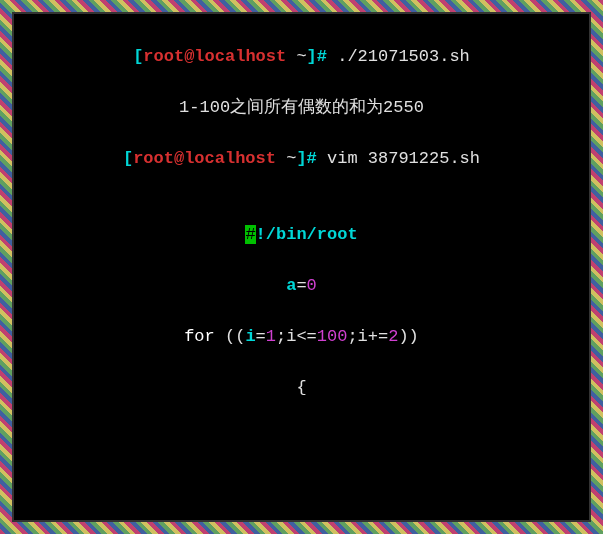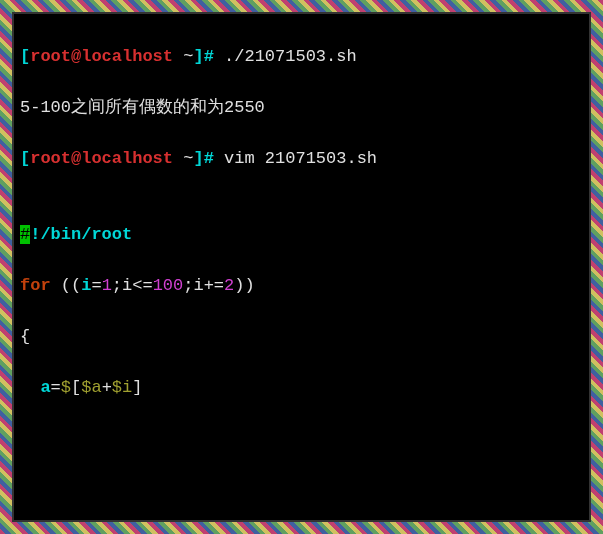--- a/index.html
+++ b/index.html
@@ -27,7 +27,7 @@
       overflow: hidden;
       white-space: pre;
     }
-    .line { display: block; }
+    .line { display: block; text-align: center; }
     .cyan { color: #00d7d7; font-weight: bold; }
     .red { color: #d73030; font-weight: bold; }
     .white { color: #e0e0e0; }

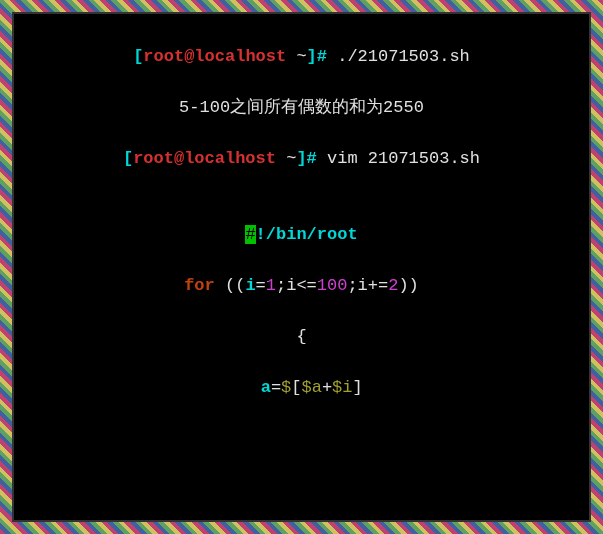--- a/index.html
+++ b/index.html
@@ -41,7 +41,7 @@
 
 <div class="terminal">
 <span class="line"><span class="cyan">[</span><span class="red">root@localhost</span><span class="white"> ~</span><span class="cyan">]#</span><span class="white"> ./21071503.sh</span></span>
-<span class="line white">5-100之间所有偶数的和为2550</span>
+<span class="line white">1-100之间所有偶数的和为2550</span>
 <span class="line"><span class="cyan">[</span><span class="red">root@localhost</span><span class="white"> ~</span><span class="cyan">]#</span><span class="white"> vim 21071503.sh</span></span>
 <span class="line"></span>
 <span class="line"><span class="hlgreen">#</span><span class="cyan">!/bin/root</span></span>

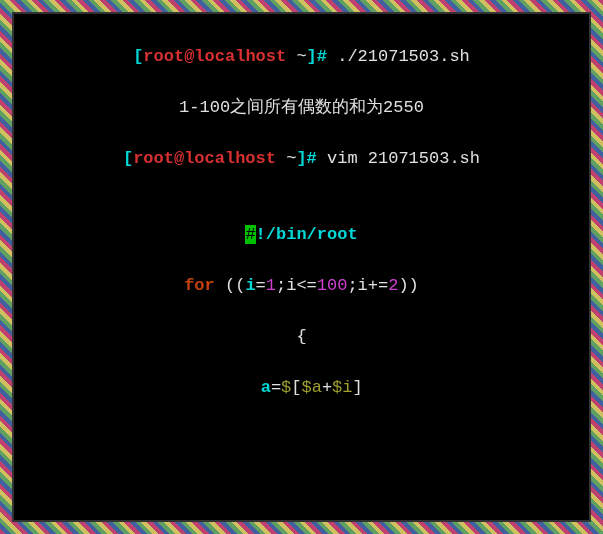--- a/index.html
+++ b/index.html
@@ -42,7 +42,7 @@
 <div class="terminal">
 <span class="line"><span class="cyan">[</span><span class="red">root@localhost</span><span class="white"> ~</span><span class="cyan">]#</span><span class="white"> ./21071503.sh</span></span>
 <span class="line white">1-100之间所有偶数的和为2550</span>
-<span class="line"><span class="cyan">[</span><span class="red">root@localhost</span><span class="white"> ~</span><span class="cyan">]#</span><span class="white"> vim 21071503.sh</span></span>
+<span class="line"><span class="cyan">[</span><span class="red">root@localhost</span><span class="white"> ~</span><span class="cyan">]#</span><span class="white"> vim 38791225.sh</span></span>
 <span class="line"></span>
 <span class="line"><span class="hlgreen">#</span><span class="cyan">!/bin/root</span></span>
 <span class="line"><span class="yellow">for </span><span class="white">((</span><span class="cyan">i</span><span class="white">=</span><span class="magenta">1</span><span class="white">;i&lt;=</span><span class="magenta">100</span><span class="white">;i+=</span><span class="magenta">2</span><span class="white">))</span></span>

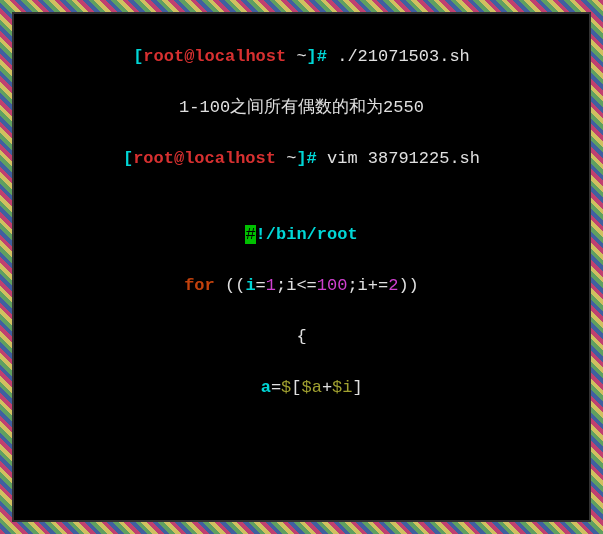--- a/index.html
+++ b/index.html
@@ -45,6 +45,7 @@
 <span class="line"><span class="cyan">[</span><span class="red">root@localhost</span><span class="white"> ~</span><span class="cyan">]#</span><span class="white"> vim 38791225.sh</span></span>
 <span class="line"></span>
 <span class="line"><span class="hlgreen">#</span><span class="cyan">!/bin/root</span></span>
+<span class="line"><span class="cyan">a</span><span class="white">=</span><span class="magenta">0</span></span>
 <span class="line"><span class="yellow">for </span><span class="white">((</span><span class="cyan">i</span><span class="white">=</span><span class="magenta">1</span><span class="white">;i&lt;=</span><span class="magenta">100</span><span class="white">;i+=</span><span class="magenta">2</span><span class="white">))</span></span>
 <span class="line white">{</span>
 <span class="line"><span>  </span><span class="cyan">a</span><span class="white">=</span><span class="olive">$</span><span class="white">[</span><span class="olive">$a</span><span class="white">+</span><span class="olive">$i</span><span class="white">]</span></span>

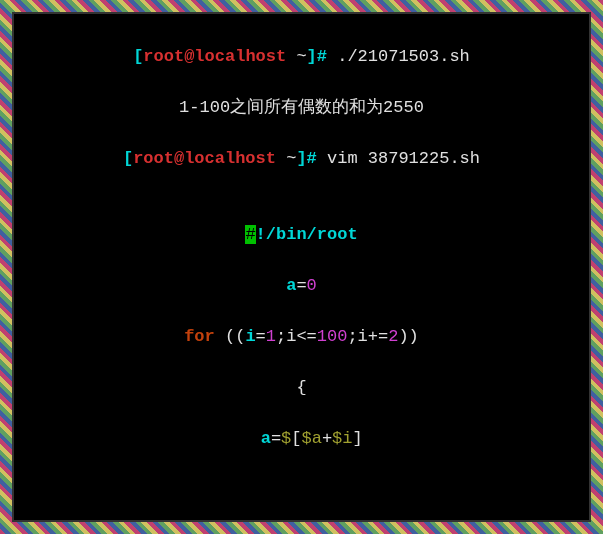--- a/index.html
+++ b/index.html
@@ -31,7 +31,7 @@
     .cyan { color: #00d7d7; font-weight: bold; }
     .red { color: #d73030; font-weight: bold; }
     .white { color: #e0e0e0; }
-    .yellow { color: #c2410c; font-weight: bold; }
+    .yellow { color: #ffffff; font-weight: normal; }
     .magenta { color: #d040d0; }
     .olive { color: #a0a030; }
     .hlgreen { background: #00c000; color: #000; }

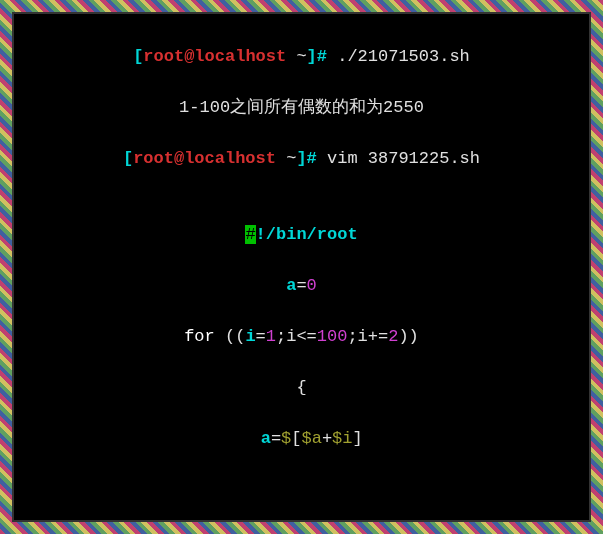--- a/index.html
+++ b/index.html
@@ -48,7 +48,6 @@
 <span class="line"><span class="cyan">a</span><span class="white">=</span><span class="magenta">0</span></span>
 <span class="line"><span class="yellow">for </span><span class="white">((</span><span class="cyan">i</span><span class="white">=</span><span class="magenta">1</span><span class="white">;i&lt;=</span><span class="magenta">100</span><span class="white">;i+=</span><span class="magenta">2</span><span class="white">))</span></span>
 <span class="line white">{</span>
-<span class="line"><span>  </span><span class="cyan">a</span><span class="white">=</span><span class="olive">$</span><span class="white">[</span><span class="olive">$a</span><span class="white">+</span><span class="olive">$i</span><span class="white">]</span></span>
 
 
 <span class="line"></span>

